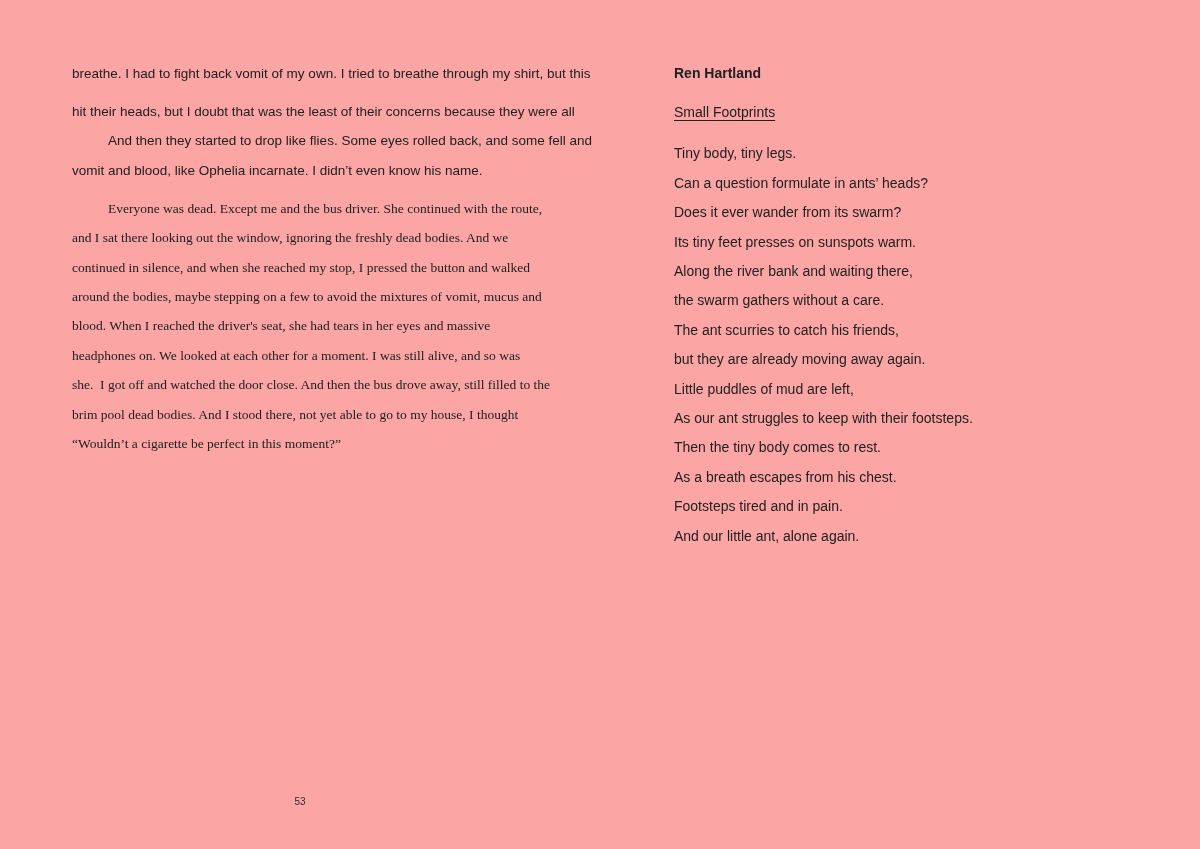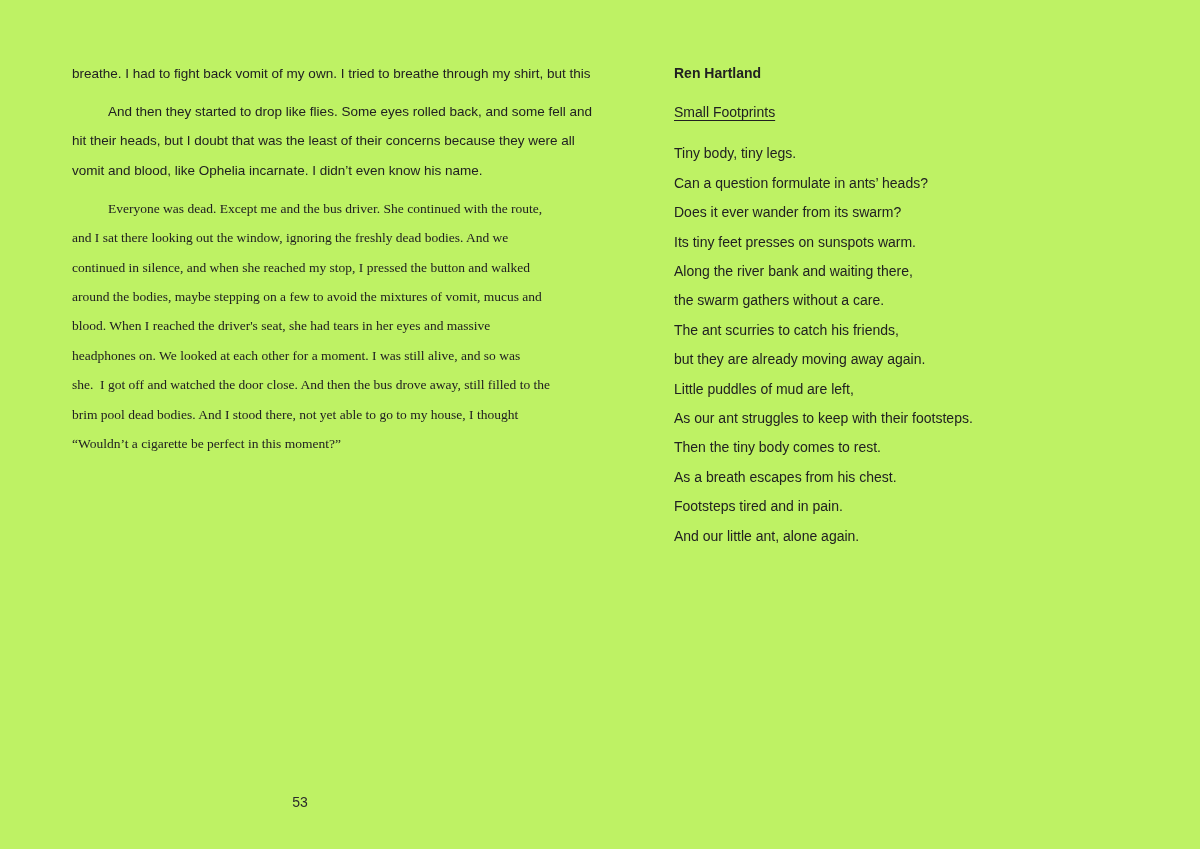--- a/index.html
+++ b/index.html
@@ -11,7 +11,7 @@
     position: relative;
     width: 1200px;
     height: 849px;
-    background: #bef264;
+    background: #fca5a5;
     font-family: "Liberation Sans", sans-serif;
     color: #212121;
     overflow: hidden;

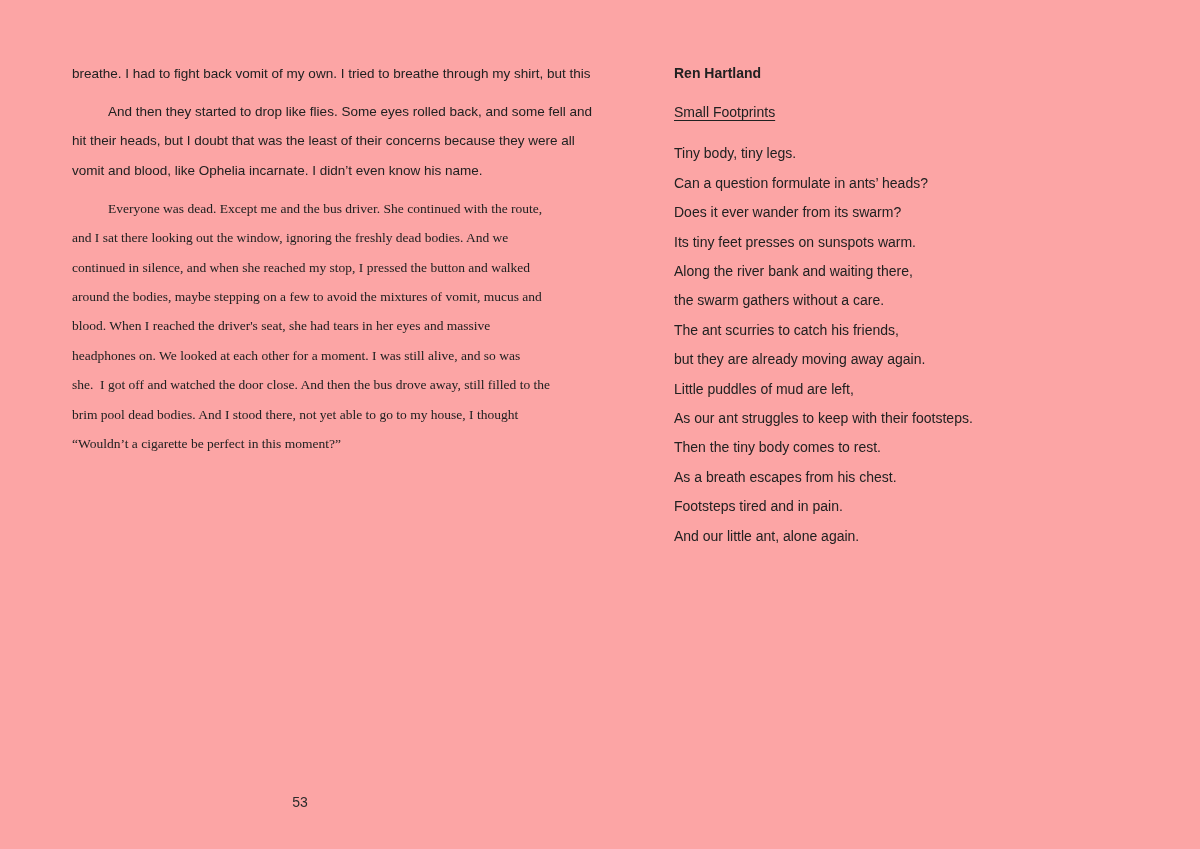--- a/index.html
+++ b/index.html
@@ -81,8 +81,8 @@
           <div class="text-line">breathe. I had to fight back vomit of my own. I tried to breathe through my shirt, but this</div>
         </div>
         <div class="paragraph">
+          <div class="text-line">hit their heads, but I doubt that was the least of their concerns because they were all</div>
           <div class="text-line indented">And then they started to drop like flies. Some eyes rolled back, and some fell and</div>
-          <div class="text-line">hit their heads, but I doubt that was the least of their concerns because they were all</div>
           <div class="text-line">vomit and blood, like Ophelia incarnate. I didn’t even know his name.</div>
         </div>
         <div class="paragraph">

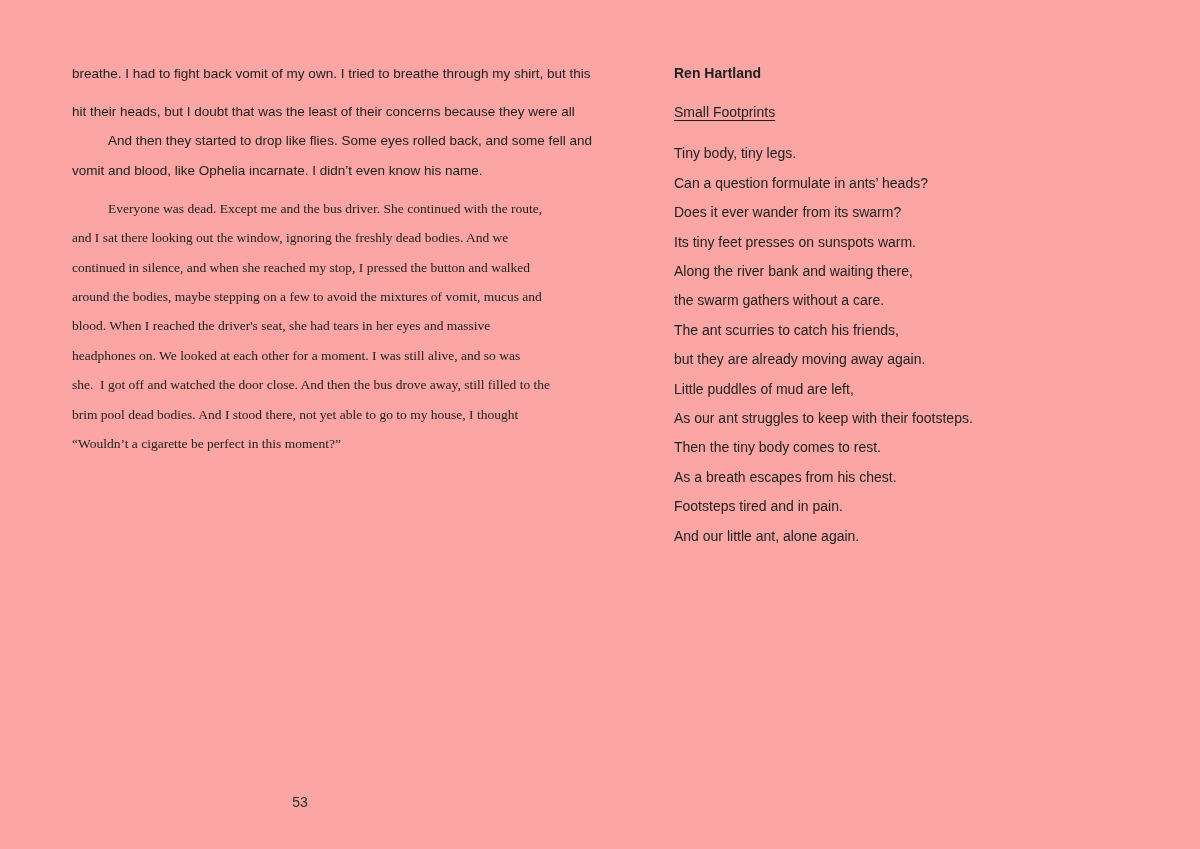--- a/index.html
+++ b/index.html
@@ -65,7 +65,7 @@
     left: 0;
     width: 100%;
     text-align: center;
-    font-size: 14px;
+    font-size: 10px;
     line-height: 14px;
     color: #2b2b2b;
   }

